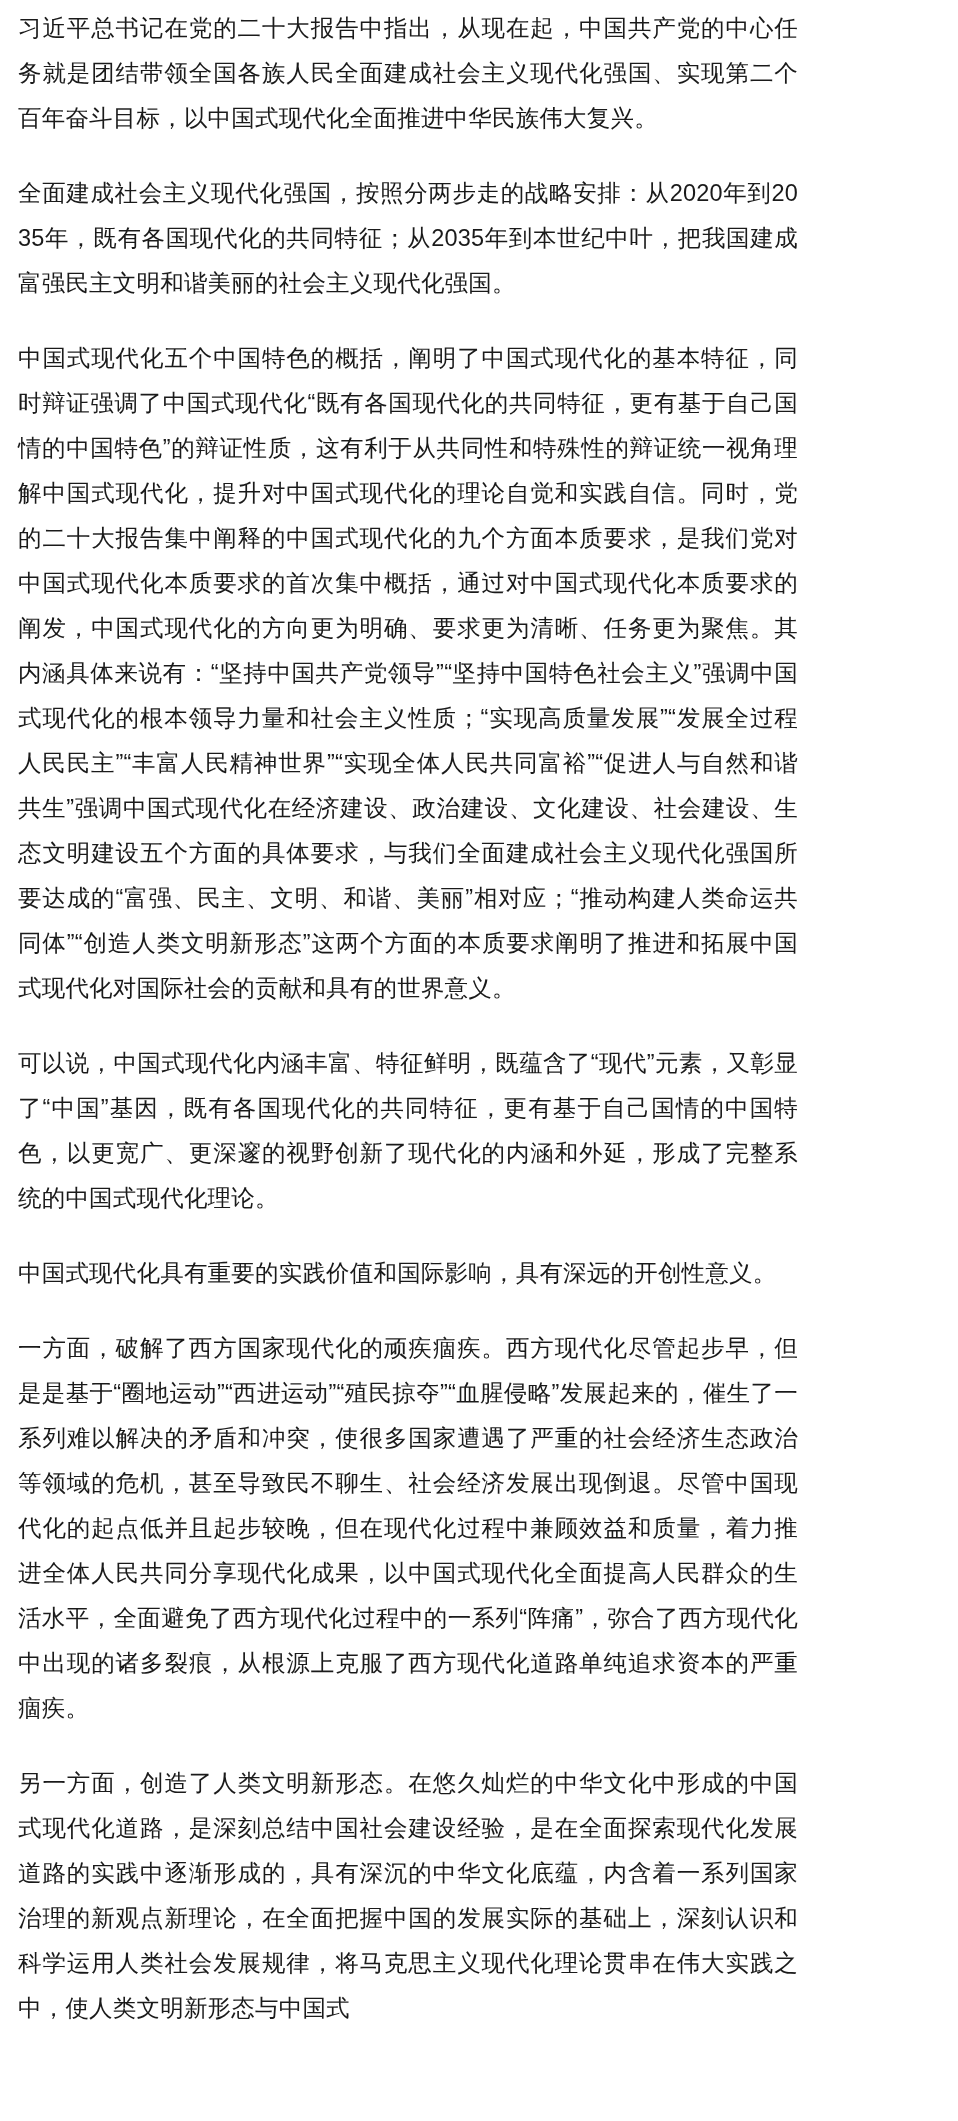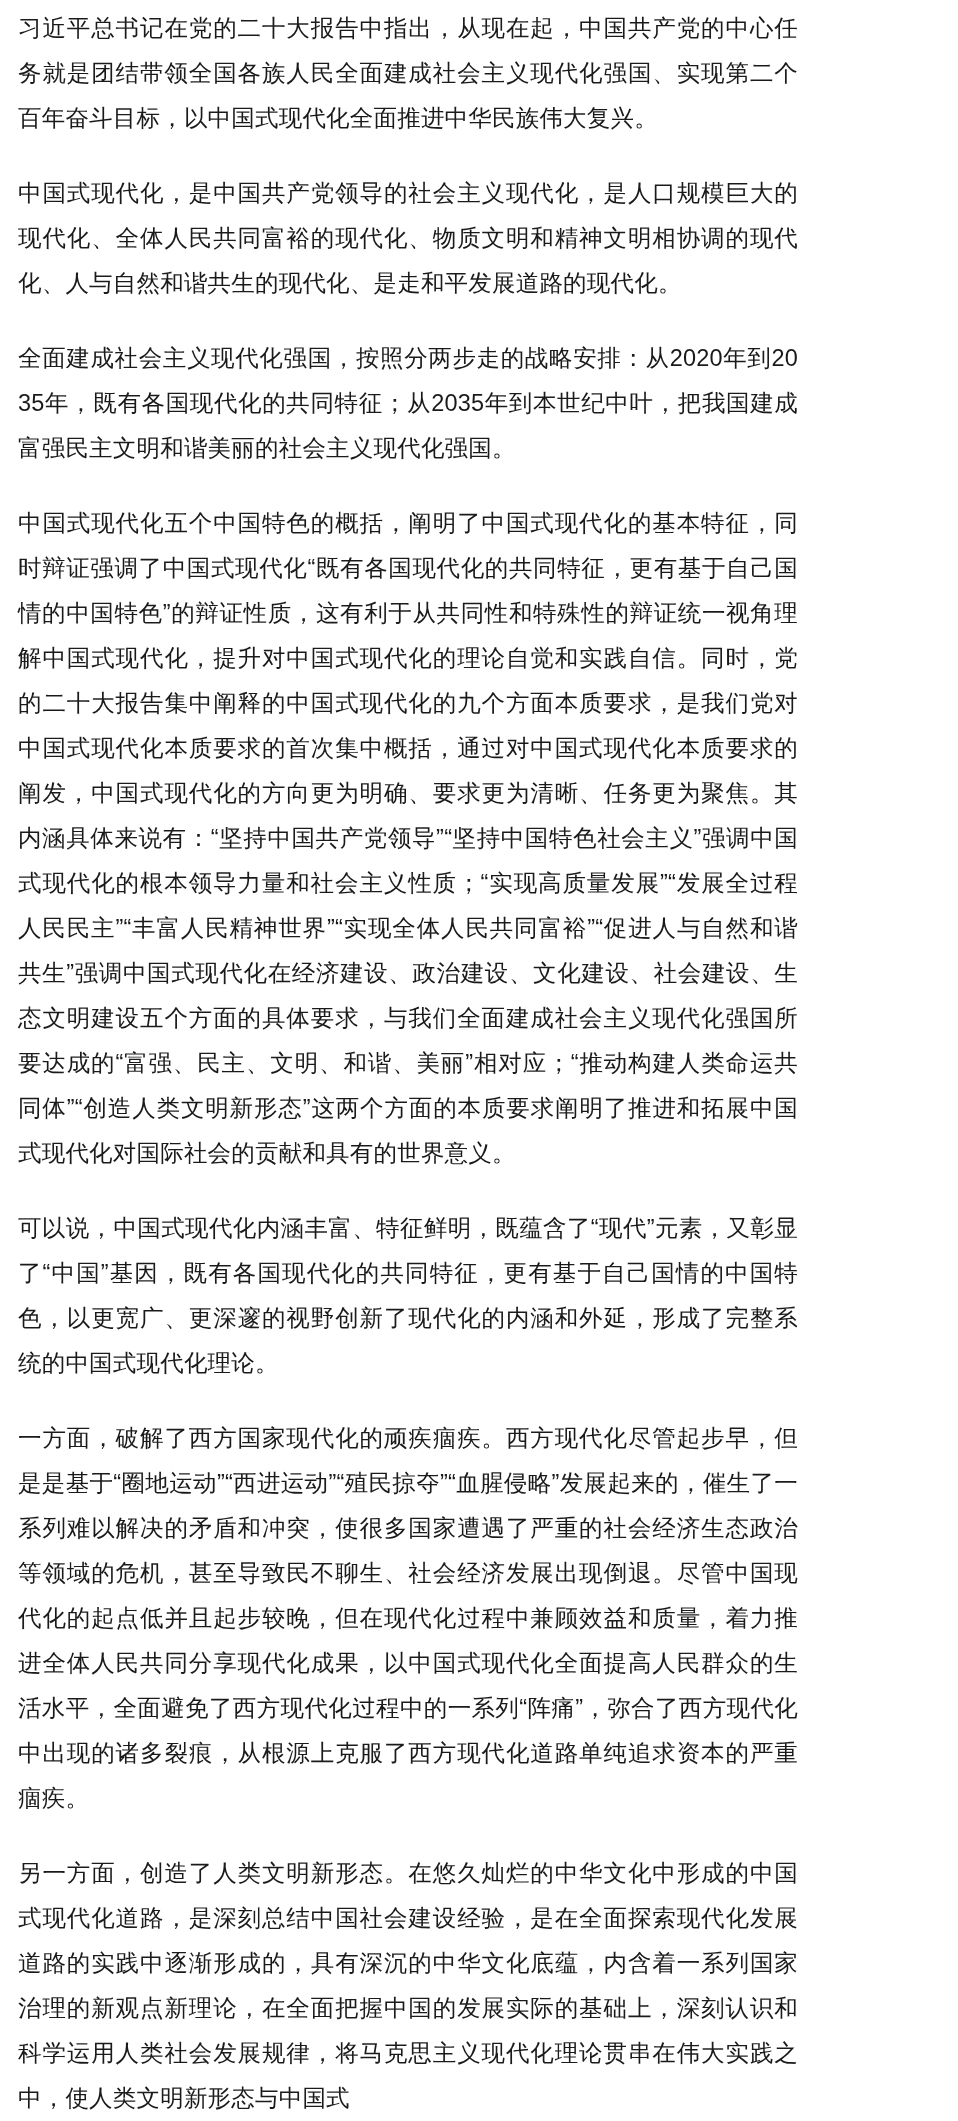--- a/index.html
+++ b/index.html
@@ -36,7 +36,6 @@
 
 <div class="doc">
   <p class="para">习近平总书记在党的二十大报告中指出，从现在起，中国共产党的中心任务就是团结带领全国各族人民全面建成社会主义现代化强国、实现第二个百年奋斗目标，以中国式现代化全面推进中华民族伟大复兴。</p>
-  <p class="para">中国式现代化，是中国共产党领导的社会主义现代化，是人口规模巨大的现代化、全体人民共同富裕的现代化、物质文明和精神文明相协调的现代化、人与自然和谐共生的现代化、是走和平发展道路的现代化。</p>
   <p class="para">全面建成社会主义现代化强国，按照分两步走的战略安排：从2020年到2035年，既有各国现代化的共同特征；从2035年到本世纪中叶，把我国建成富强民主文明和谐美丽的社会主义现代化强国。</p>
   <p class="para">中国式现代化五个中国特色的概括，阐明了中国式现代化的基本特征，同时辩证强调了中国式现代化“既有各国现代化的共同特征，更有基于自己国情的中国特色”的辩证性质，这有利于从共同性和特殊性的辩证统一视角理解中国式现代化，提升对中国式现代化的理论自觉和实践自信。同时，党的二十大报告集中阐释的中国式现代化的九个方面本质要求，是我们党对中国式现代化本质要求的首次集中概括，通过对中国式现代化本质要求的阐发，中国式现代化的方向更为明确、要求更为清晰、任务更为聚焦。其内涵具体来说有：“坚持中国共产党领导”“坚持中国特色社会主义”强调中国式现代化的根本领导力量和社会主义性质；“实现高质量发展”“发展全过程人民民主”“丰富人民精神世界”“实现全体人民共同富裕”“促进人与自然和谐共生”强调中国式现代化在经济建设、政治建设、文化建设、社会建设、生态文明建设五个方面的具体要求，与我们全面建成社会主义现代化强国所要达成的“富强、民主、文明、和谐、美丽”相对应；“推动构建人类命运共同体”“创造人类文明新形态”这两个方面的本质要求阐明了推进和拓展中国式现代化对国际社会的贡献和具有的世界意义。</p>
   <p class="para">可以说，中国式现代化内涵丰富、特征鲜明，既蕴含了“现代”元素，又彰显了“中国”基因，既有各国现代化的共同特征，更有基于自己国情的中国特色，以更宽广、更深邃的视野创新了现代化的内涵和外延，形成了完整系统的中国式现代化理论。</p>

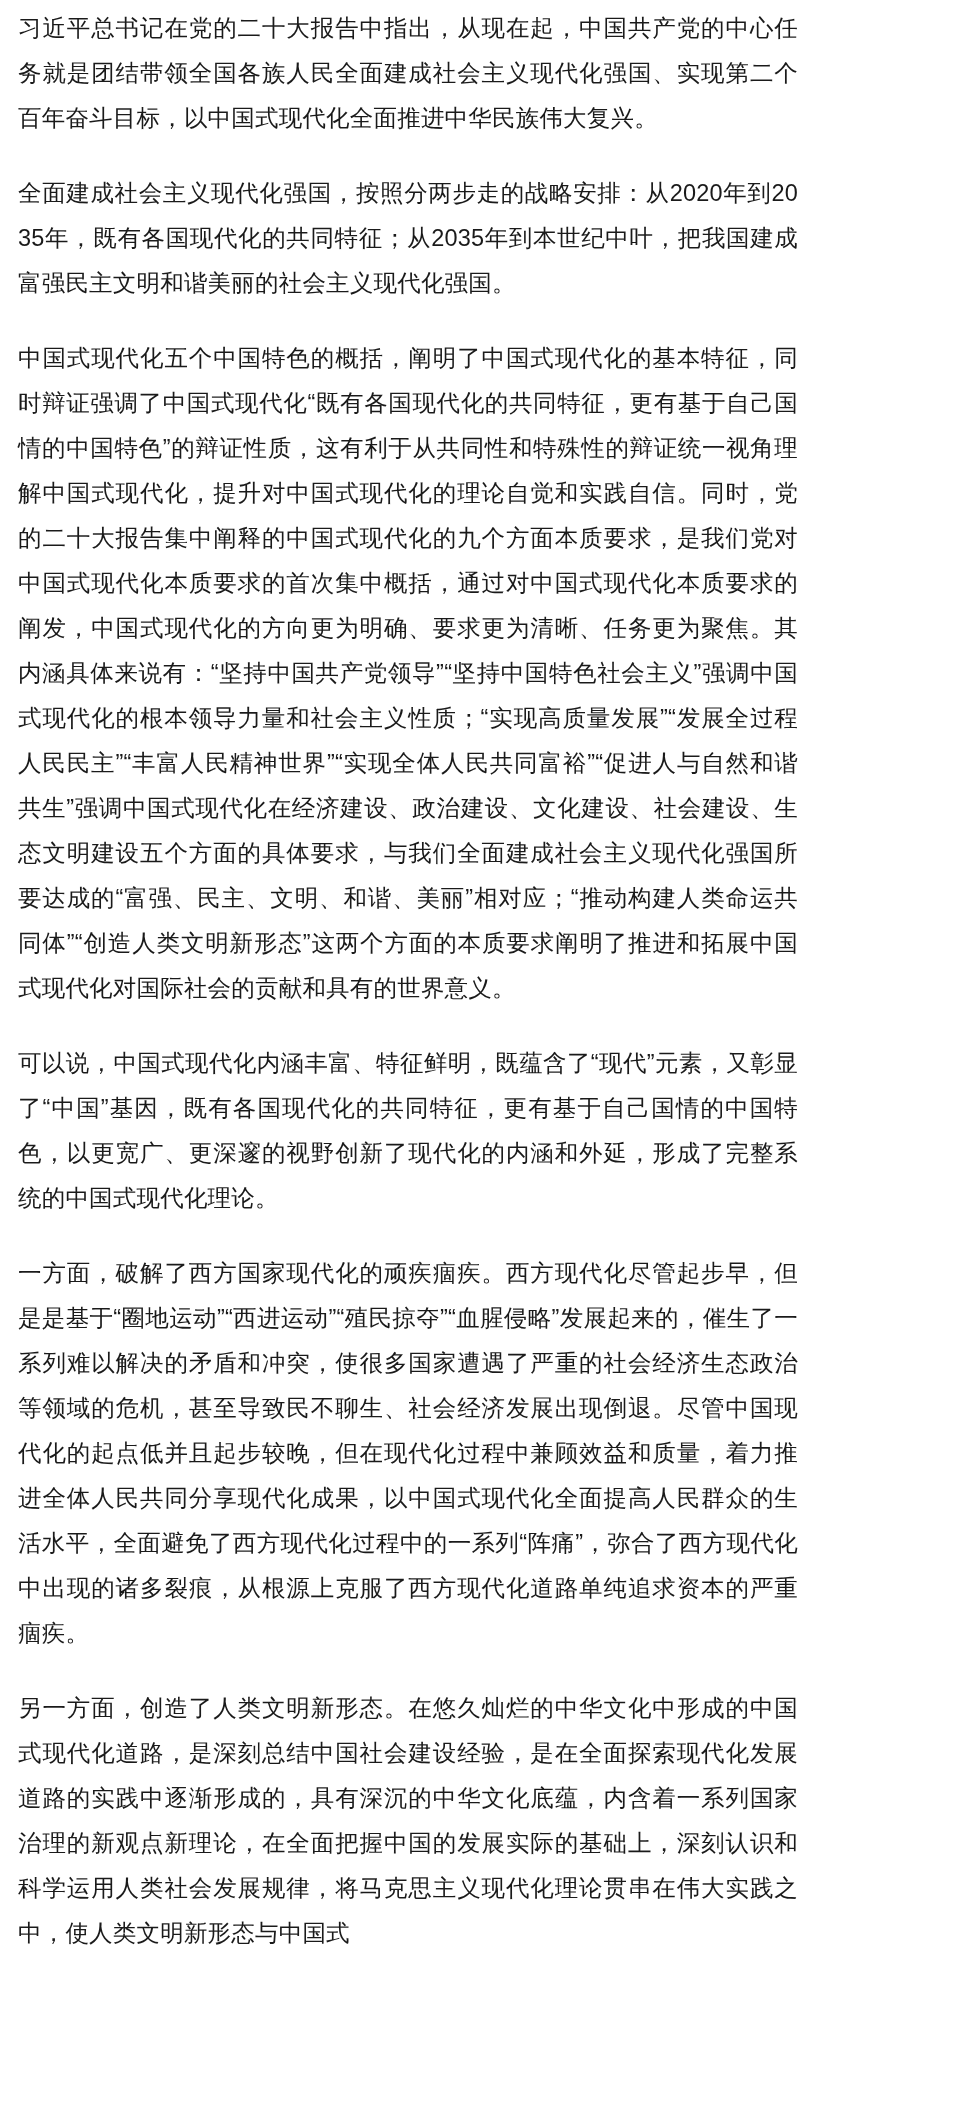--- a/index.html
+++ b/index.html
@@ -39,6 +39,7 @@
   <p class="para">全面建成社会主义现代化强国，按照分两步走的战略安排：从2020年到2035年，既有各国现代化的共同特征；从2035年到本世纪中叶，把我国建成富强民主文明和谐美丽的社会主义现代化强国。</p>
   <p class="para">中国式现代化五个中国特色的概括，阐明了中国式现代化的基本特征，同时辩证强调了中国式现代化“既有各国现代化的共同特征，更有基于自己国情的中国特色”的辩证性质，这有利于从共同性和特殊性的辩证统一视角理解中国式现代化，提升对中国式现代化的理论自觉和实践自信。同时，党的二十大报告集中阐释的中国式现代化的九个方面本质要求，是我们党对中国式现代化本质要求的首次集中概括，通过对中国式现代化本质要求的阐发，中国式现代化的方向更为明确、要求更为清晰、任务更为聚焦。其内涵具体来说有：“坚持中国共产党领导”“坚持中国特色社会主义”强调中国式现代化的根本领导力量和社会主义性质；“实现高质量发展”“发展全过程人民民主”“丰富人民精神世界”“实现全体人民共同富裕”“促进人与自然和谐共生”强调中国式现代化在经济建设、政治建设、文化建设、社会建设、生态文明建设五个方面的具体要求，与我们全面建成社会主义现代化强国所要达成的“富强、民主、文明、和谐、美丽”相对应；“推动构建人类命运共同体”“创造人类文明新形态”这两个方面的本质要求阐明了推进和拓展中国式现代化对国际社会的贡献和具有的世界意义。</p>
   <p class="para">可以说，中国式现代化内涵丰富、特征鲜明，既蕴含了“现代”元素，又彰显了“中国”基因，既有各国现代化的共同特征，更有基于自己国情的中国特色，以更宽广、更深邃的视野创新了现代化的内涵和外延，形成了完整系统的中国式现代化理论。</p>
+  <p class="para">中国式现代化具有重要的实践价值和国际影响，具有深远的开创性意义。</p>
   <p class="para">一方面，破解了西方国家现代化的顽疾痼疾。西方现代化尽管起步早，但是是基于“圈地运动”“西进运动”“殖民掠夺”“血腥侵略”发展起来的，催生了一系列难以解决的矛盾和冲突，使很多国家遭遇了严重的社会经济生态政治等领域的危机，甚至导致民不聊生、社会经济发展出现倒退。尽管中国现代化的起点低并且起步较晚，但在现代化过程中兼顾效益和质量，着力推进全体人民共同分享现代化成果，以中国式现代化全面提高人民群众的生活水平，全面避免了西方现代化过程中的一系列“阵痛”，弥合了西方现代化中出现的诸多裂痕，从根源上克服了西方现代化道路单纯追求资本的严重痼疾。</p>
   <p class="para">另一方面，创造了人类文明新形态。在悠久灿烂的中华文化中形成的中国式现代化道路，是深刻总结中国社会建设经验，是在全面探索现代化发展道路的实践中逐渐形成的，具有深沉的中华文化底蕴，内含着一系列国家治理的新观点新理论，在全面把握中国的发展实际的基础上，深刻认识和科学运用人类社会发展规律，将马克思主义现代化理论贯串在伟大实践之中，使人类文明新形态与中国式</p>
 </div>

